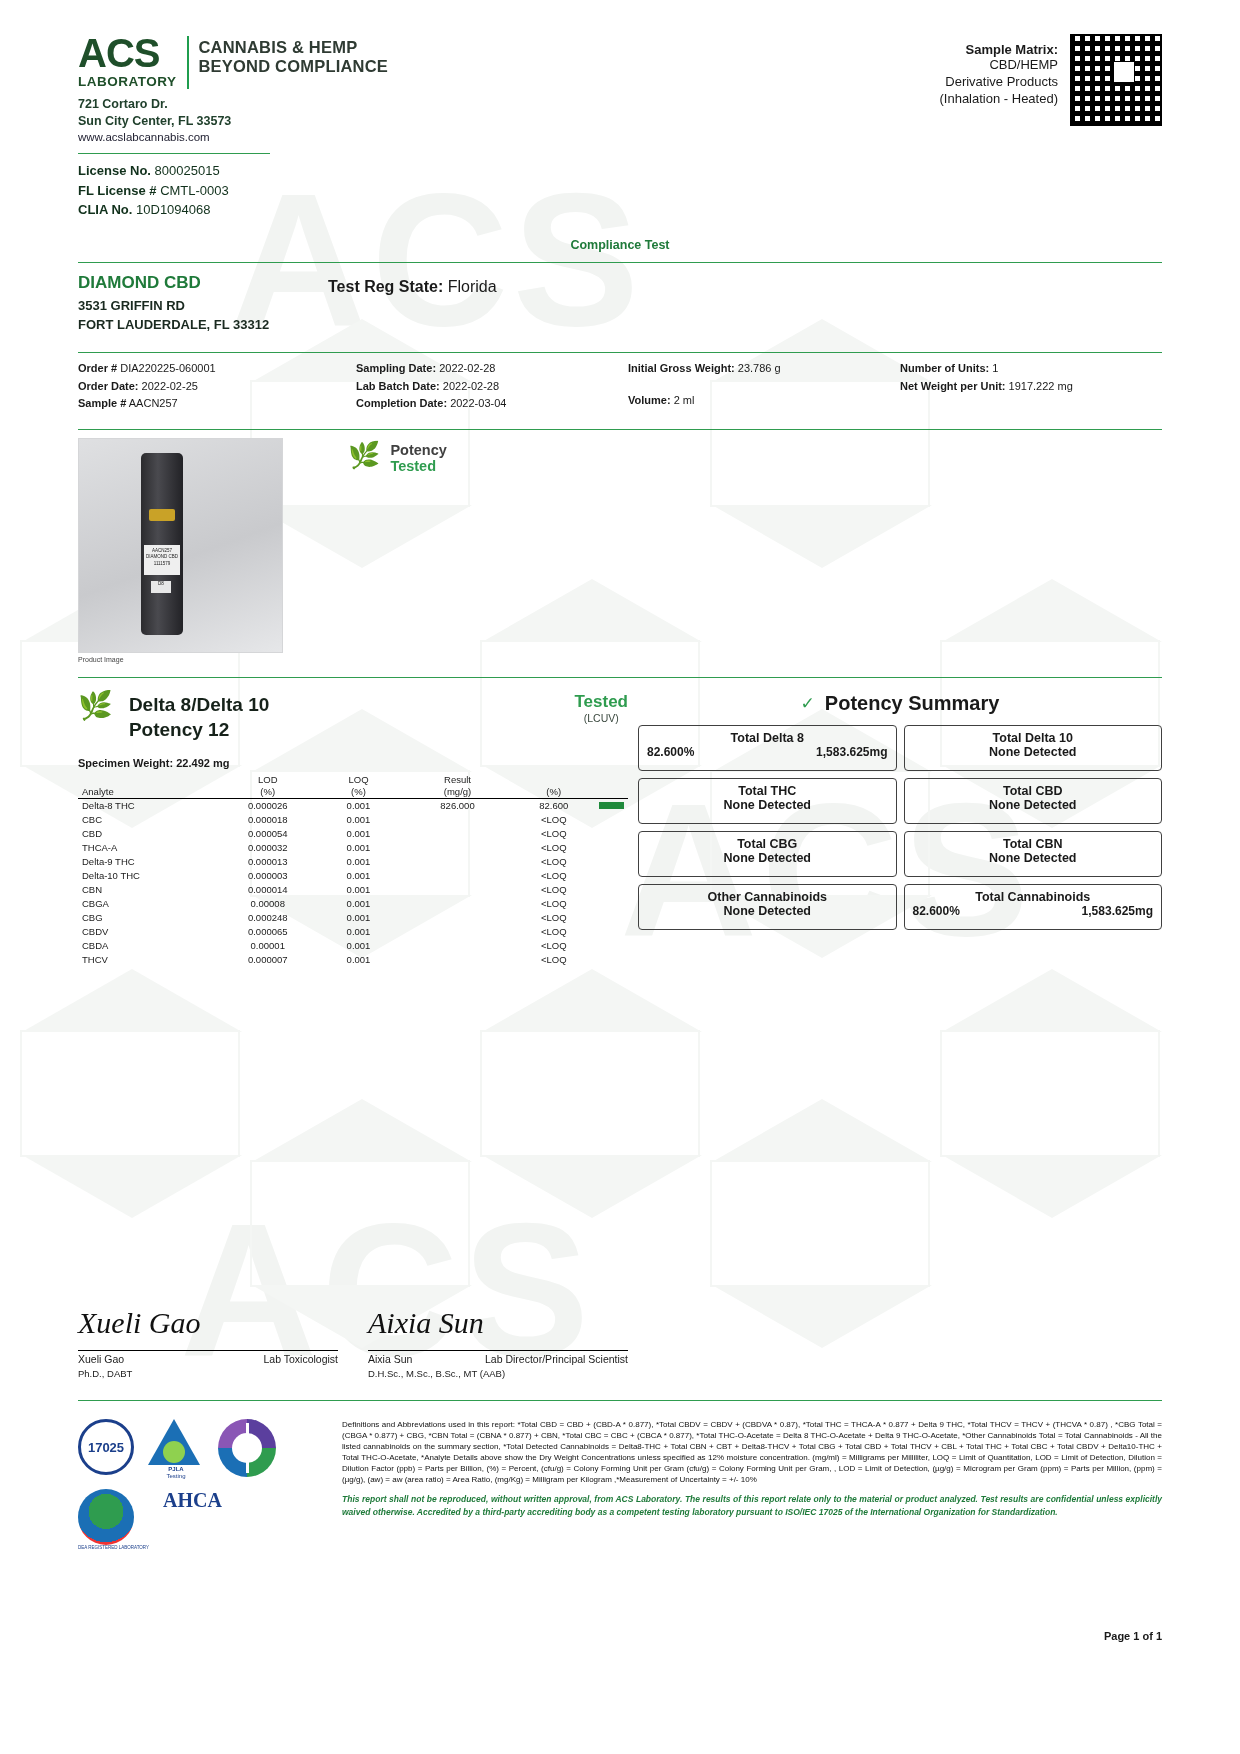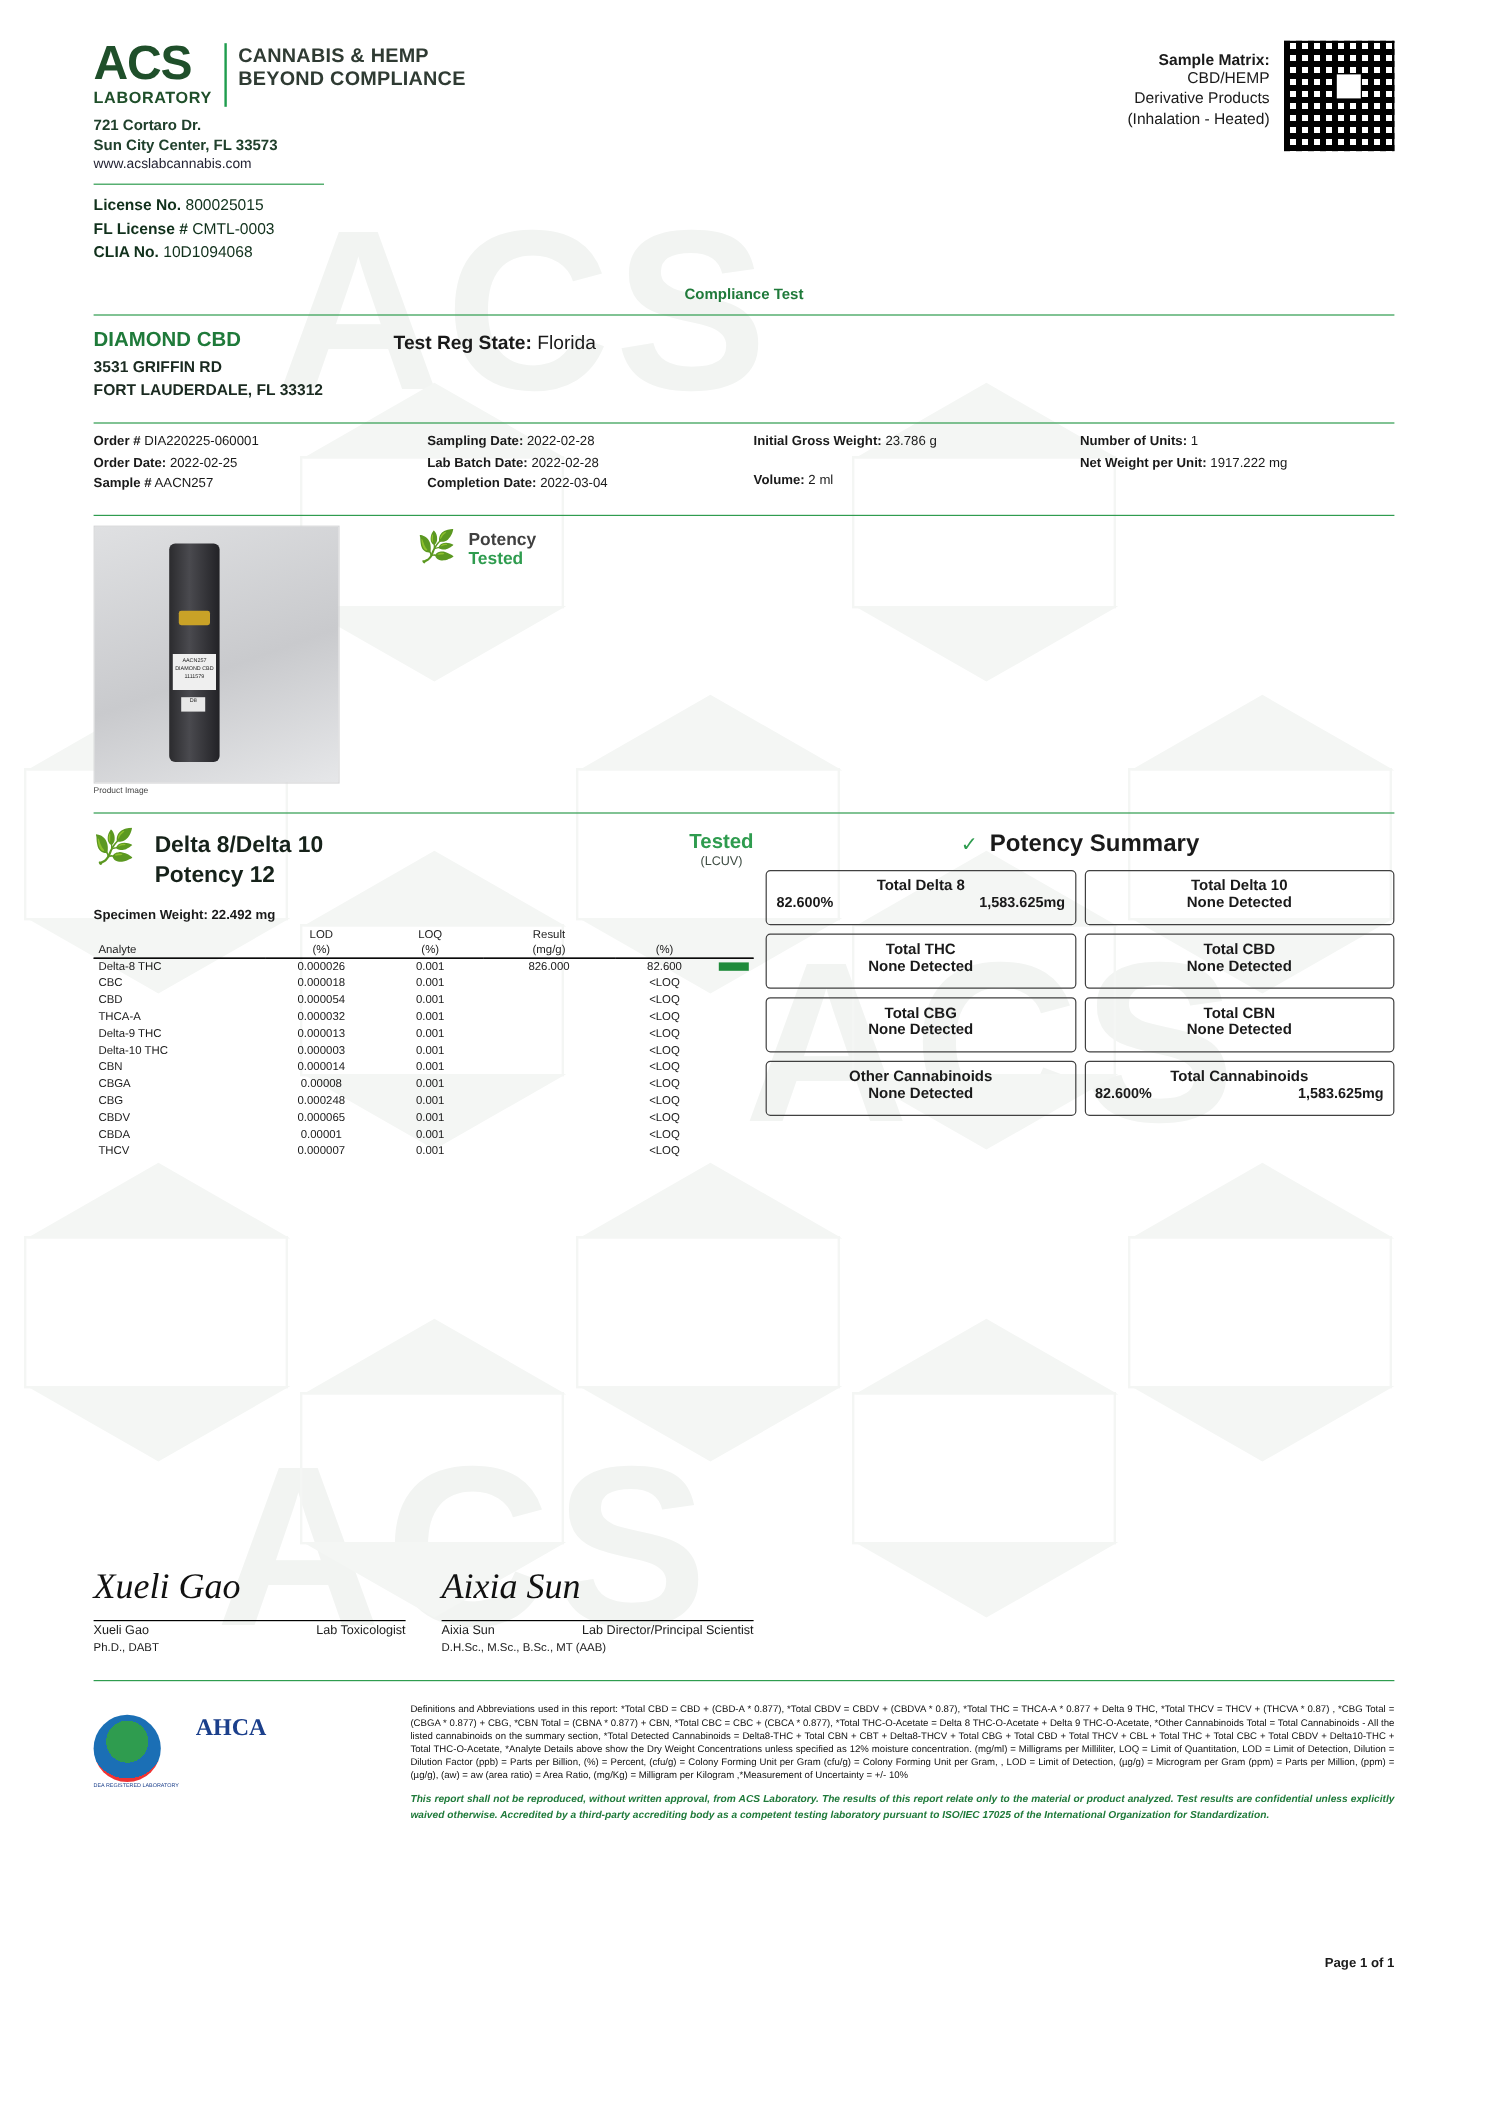--- a/index.html
+++ b/index.html
@@ -525,6 +525,17 @@
     <hr class="footer-hr">
     <div class="footer-body">
       <div class="badges">
+        <div class="badge-row">
+          <div class="iso">
+            <div class="n">17025</div>
+          </div>
+          <div class="pjla">
+            <div class="pjla-tri"></div>
+            <div class="pjla-lbl"><span>PJLA</span></div>
+            <div class="pjla-lbl" style="font-weight:normal"><span>Testing</span></div>
+          </div>
+          <div class="dna"></div>
+        </div>
         <div class="badge-row2">
           <div>
             <div class="dea"></div>

